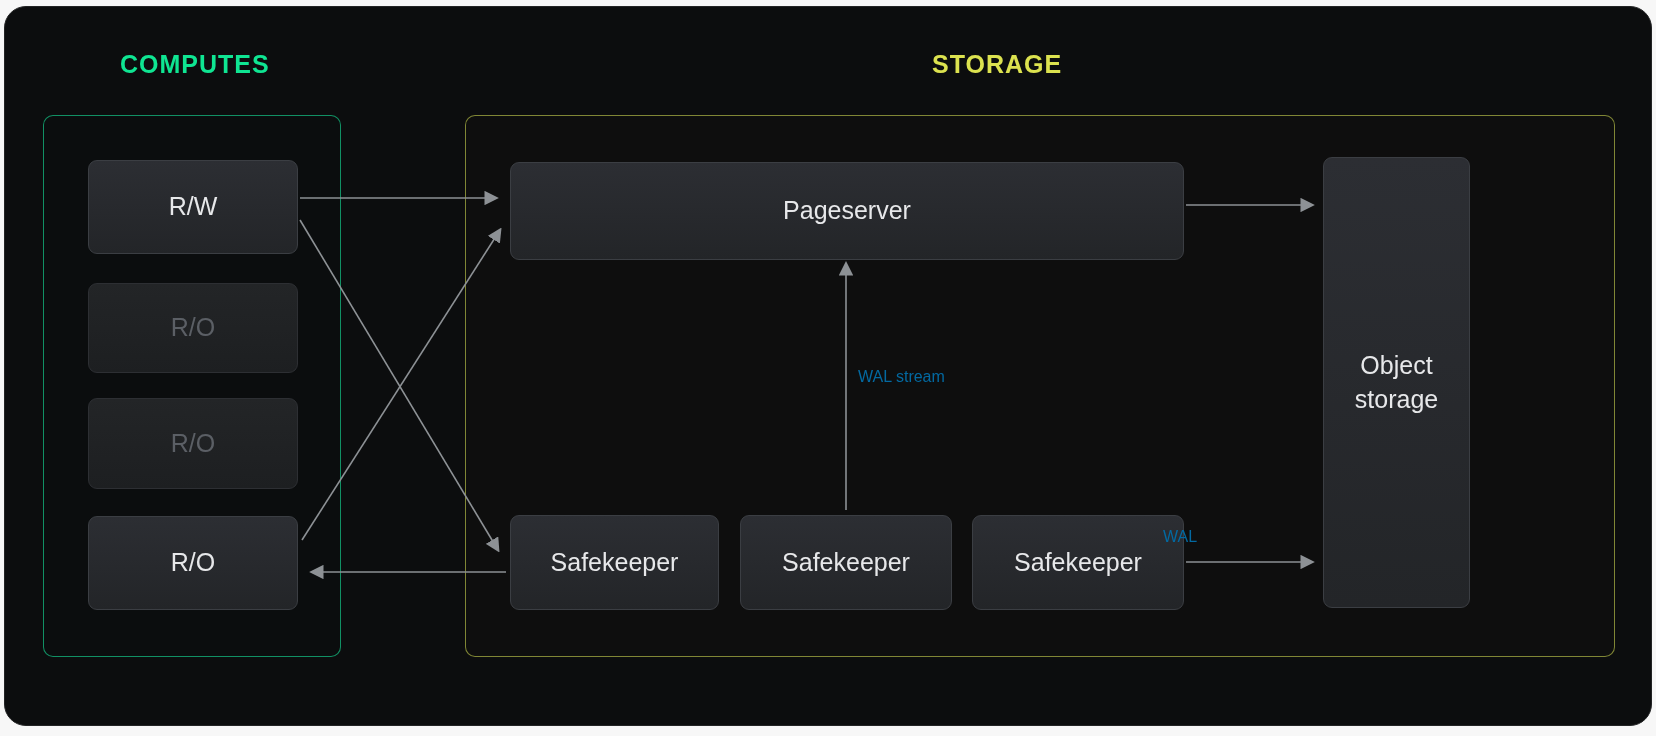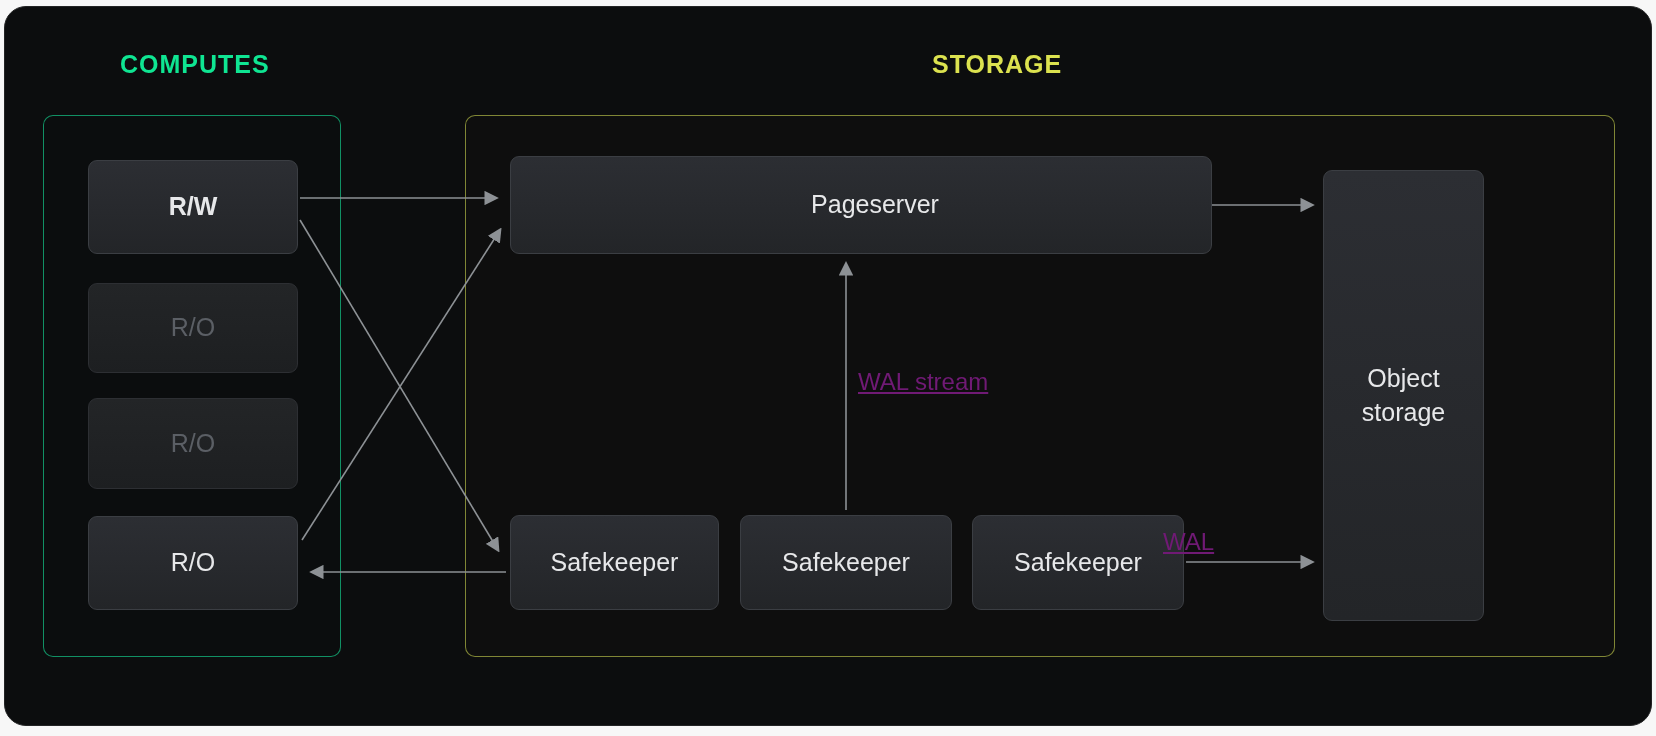--- a/index.html
+++ b/index.html
@@ -34,7 +34,7 @@
     background:linear-gradient(180deg,#232527 0%,#1d1f21 100%);
     border-color:#2d2f33;color:#5b5f65;
   }
-  .node-rw{left:88px;top:160px;width:208px;height:92px;font-weight:bold;}
+  .node-rw{left:88px;top:160px;width:208px;height:92px;}
   .node-ro1{left:88px;top:283px;width:208px;height:88px;}
   .node-ro2{left:88px;top:398px;width:208px;height:89px;}
   .node-ro3{left:88px;top:516px;width:208px;height:92px;}

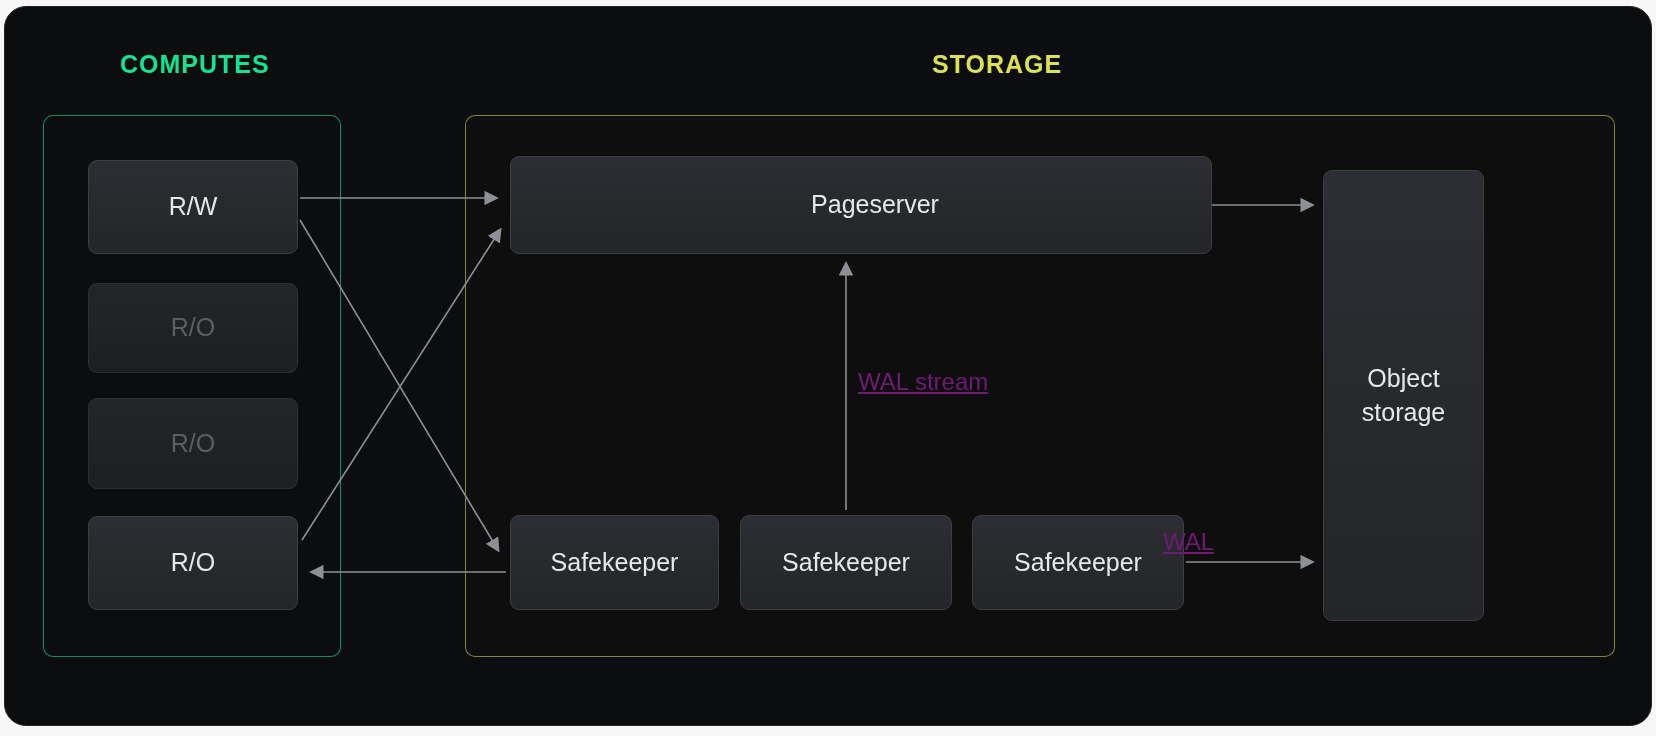--- a/index.html
+++ b/index.html
@@ -38,7 +38,7 @@
   .node-ro1{left:88px;top:283px;width:208px;height:88px;}
   .node-ro2{left:88px;top:398px;width:208px;height:89px;}
   .node-ro3{left:88px;top:516px;width:208px;height:92px;}
-  .node-pageserver{left:510px;top:156px;width:672px;height:96px;padding-left:28px;}
+  .node-pageserver{left:510px;top:162px;width:672px;height:96px;}
   .node-sk1{left:510px;top:515px;width:207px;height:93px;}
   .node-sk2{left:740px;top:515px;width:210px;height:93px;}
   .node-sk3{left:972px;top:515px;width:210px;height:93px;}

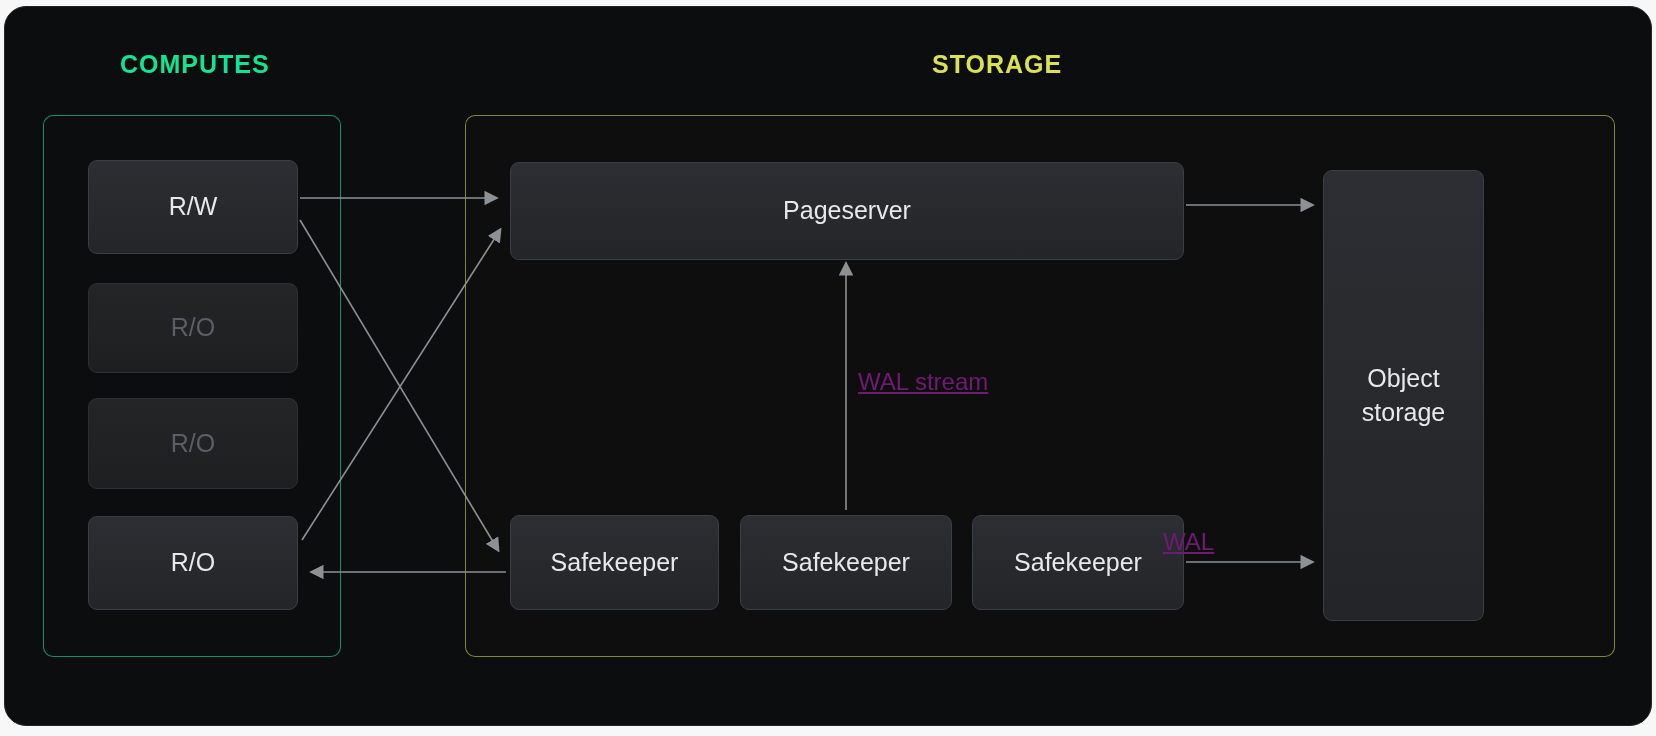--- a/index.html
+++ b/index.html
@@ -43,7 +43,7 @@
   .node-sk2{left:740px;top:515px;width:210px;height:93px;}
   .node-sk3{left:972px;top:515px;width:210px;height:93px;}
   .node-object{left:1323px;top:157px;width:161px;height:451px;padding:0 18px;box-sizing:border-box;margin-top:13px;}
-  .edge-label{position:absolute;color:#701a75;font-size:24px;text-decoration:underline;}
+  .edge-label{position:absolute;color:#0369a1;font-size:16px;}
   .wal-stream-label{left:858px;top:368px;}
   .wal-label{left:1163px;top:528px;}
   svg.edges{position:absolute;left:0;top:0;pointer-events:none;}

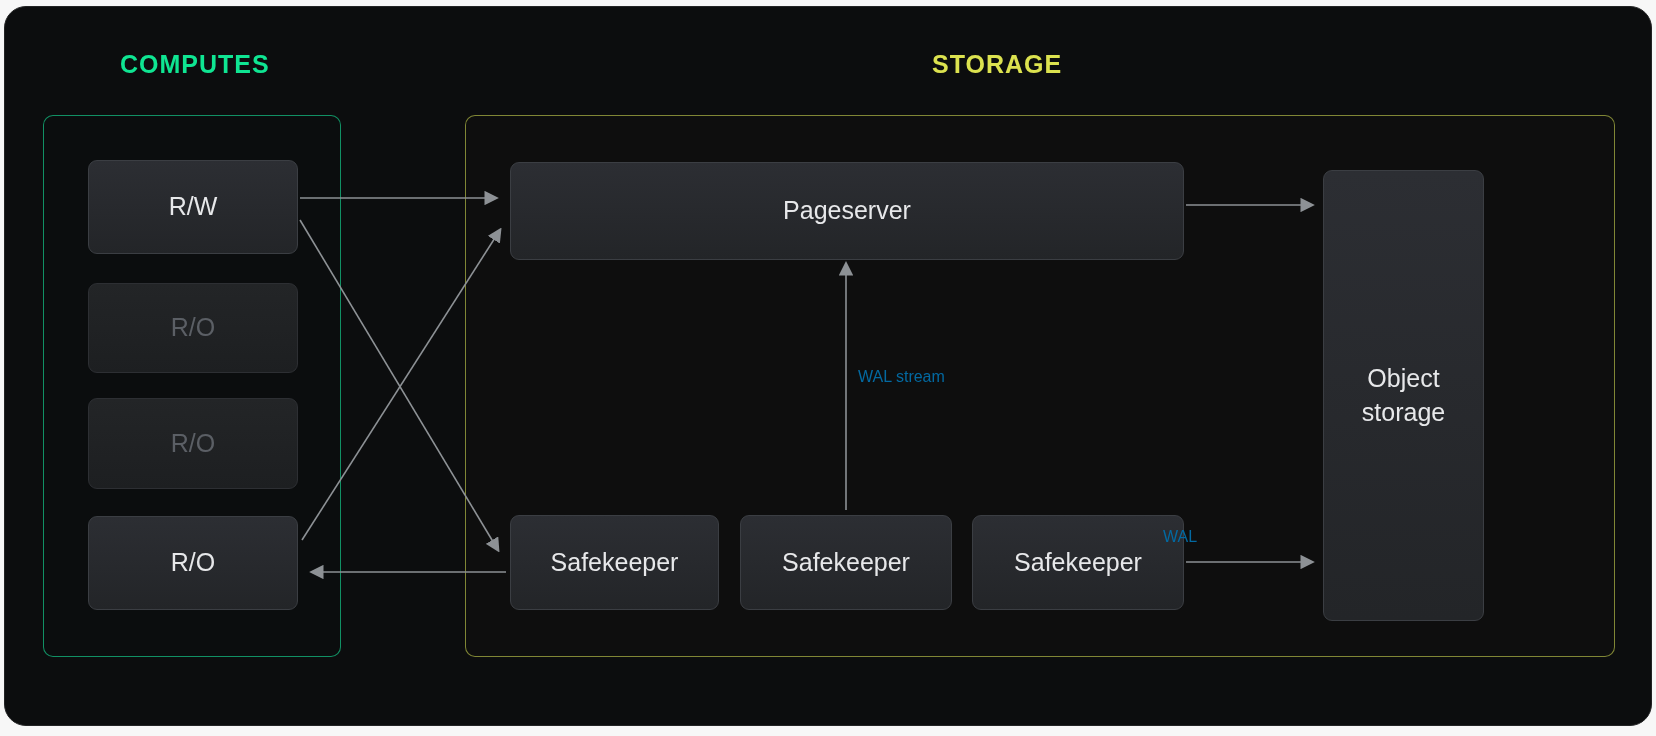--- a/index.html
+++ b/index.html
@@ -42,7 +42,7 @@
   .node-sk1{left:510px;top:515px;width:207px;height:93px;}
   .node-sk2{left:740px;top:515px;width:210px;height:93px;}
   .node-sk3{left:972px;top:515px;width:210px;height:93px;}
-  .node-object{left:1323px;top:157px;width:161px;height:451px;padding:0 18px;box-sizing:border-box;margin-top:13px;}
+  .node-object{left:1323px;top:157px;width:147px;height:451px;padding:0 18px;box-sizing:border-box;}
   .edge-label{position:absolute;color:#0369a1;font-size:16px;}
   .wal-stream-label{left:858px;top:368px;}
   .wal-label{left:1163px;top:528px;}

